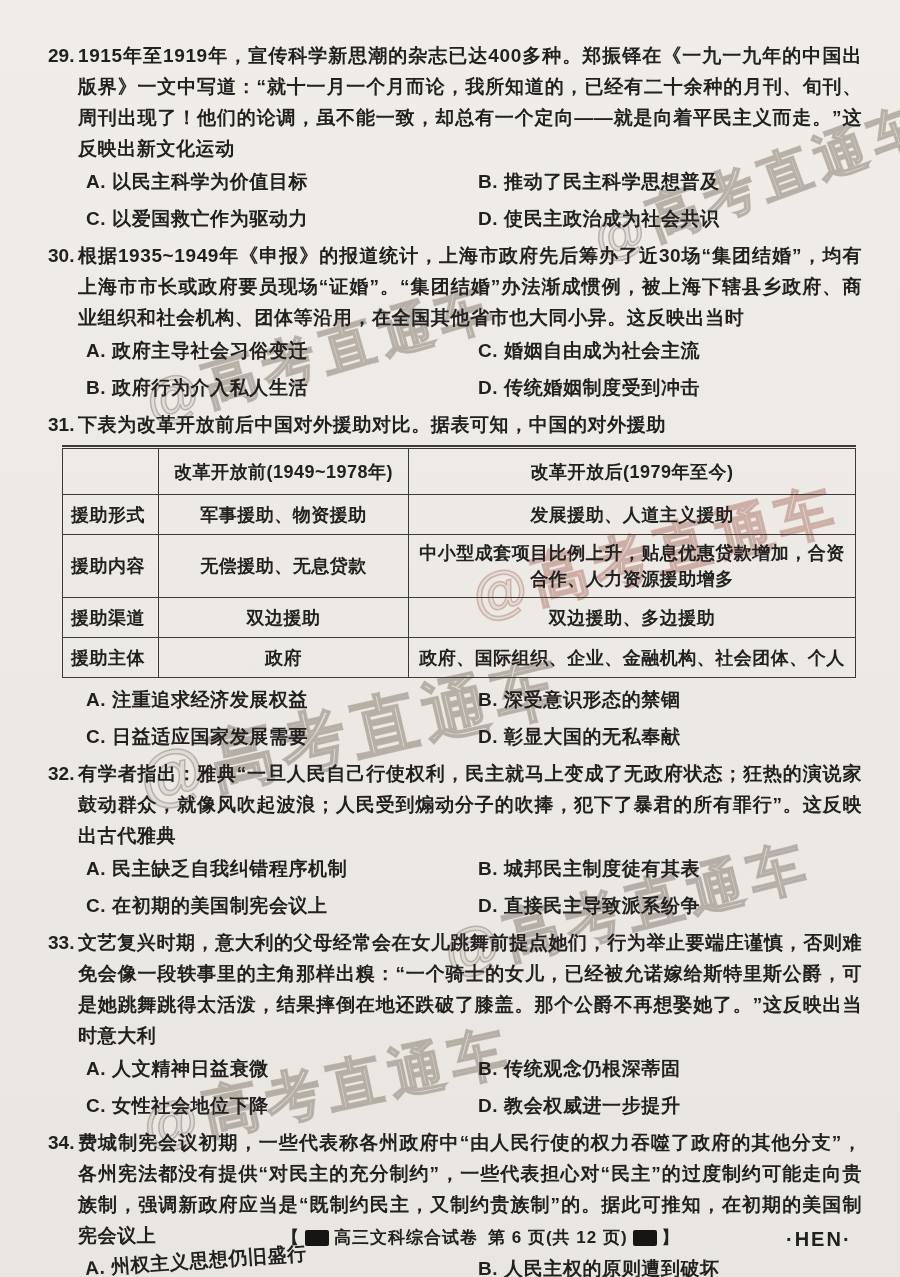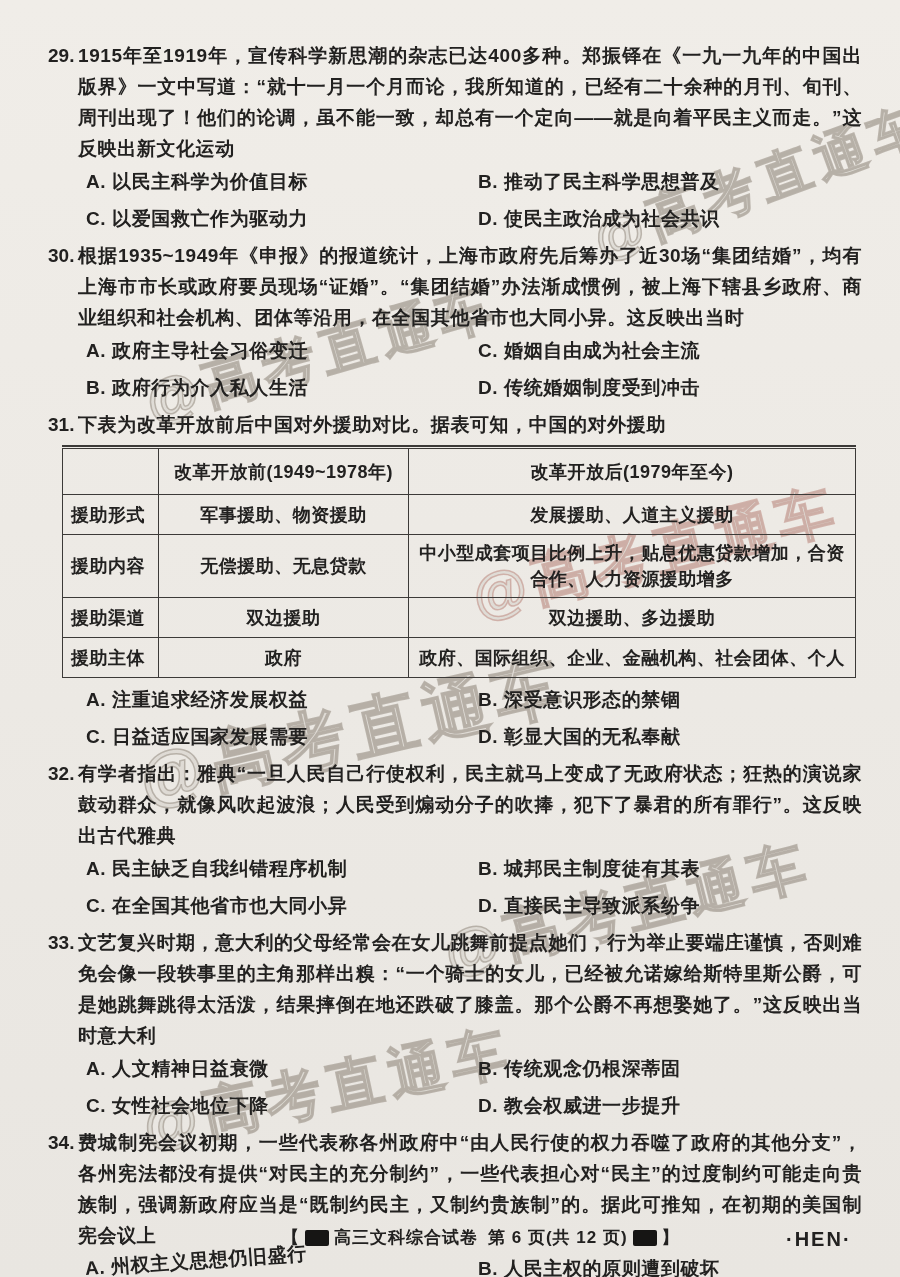--- a/index.html
+++ b/index.html
@@ -201,7 +201,7 @@
       <div class="q-options">
         <span class="opt">A. 民主缺乏自我纠错程序机制</span>
         <span class="opt">B. 城邦民主制度徒有其表</span>
-        <span class="opt">C. 在全国其他省市也大同小异</span>
+        <span class="opt">C. 在初期的美国制宪会议上</span>
         <span class="opt">D. 直接民主导致派系纷争</span>
       </div>
     </div>

